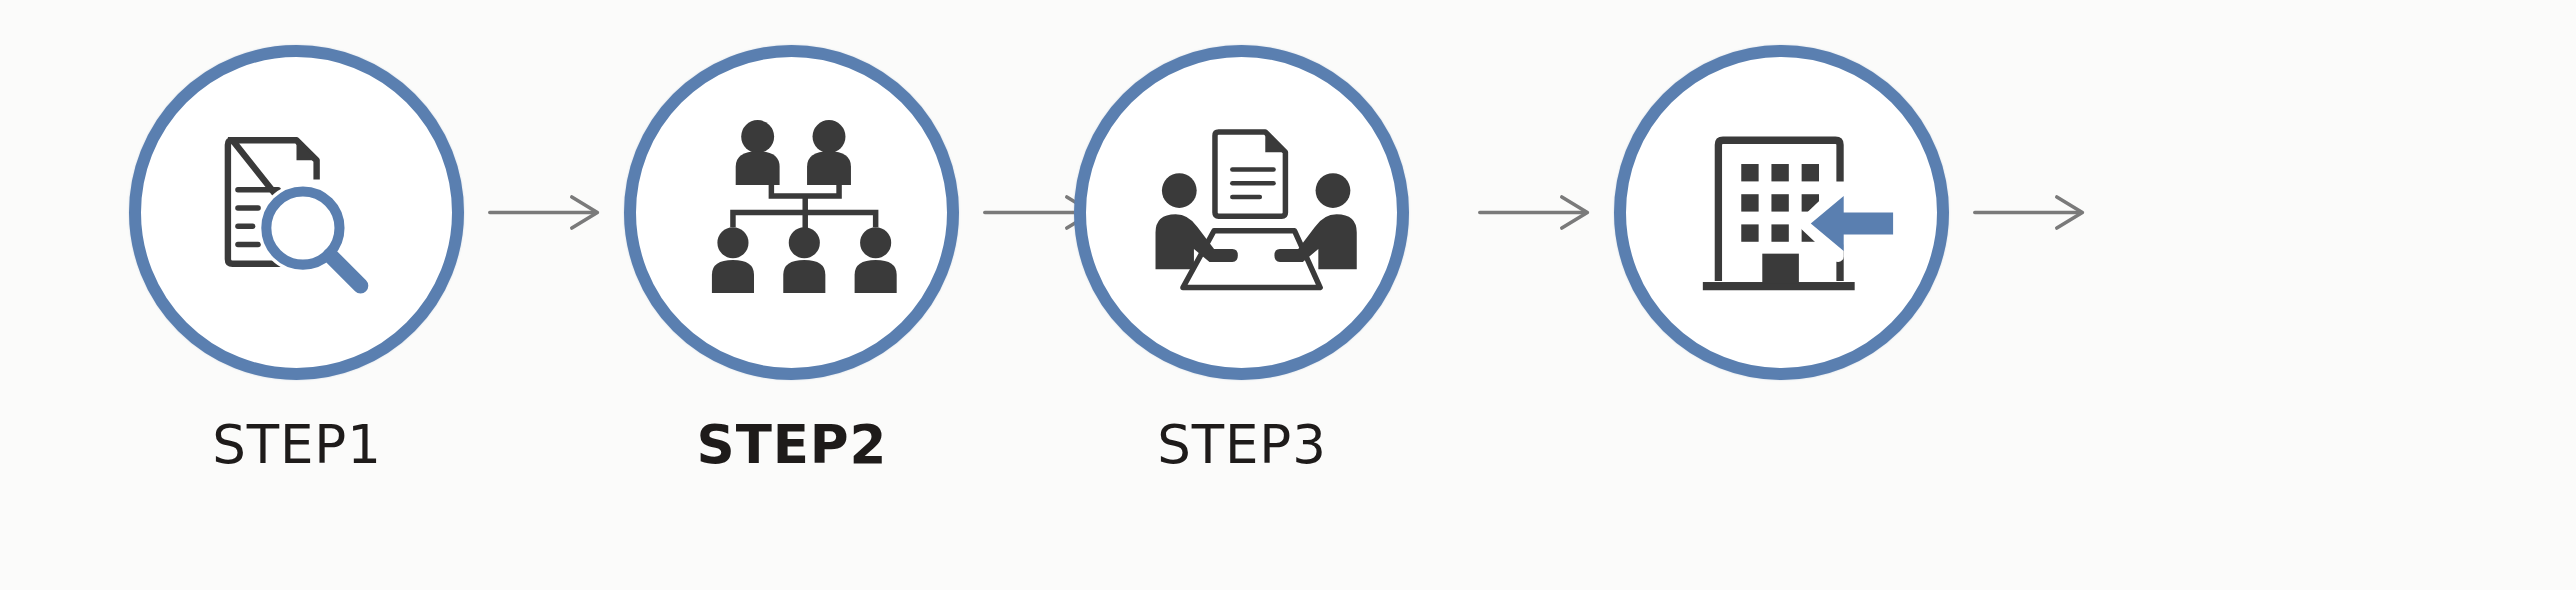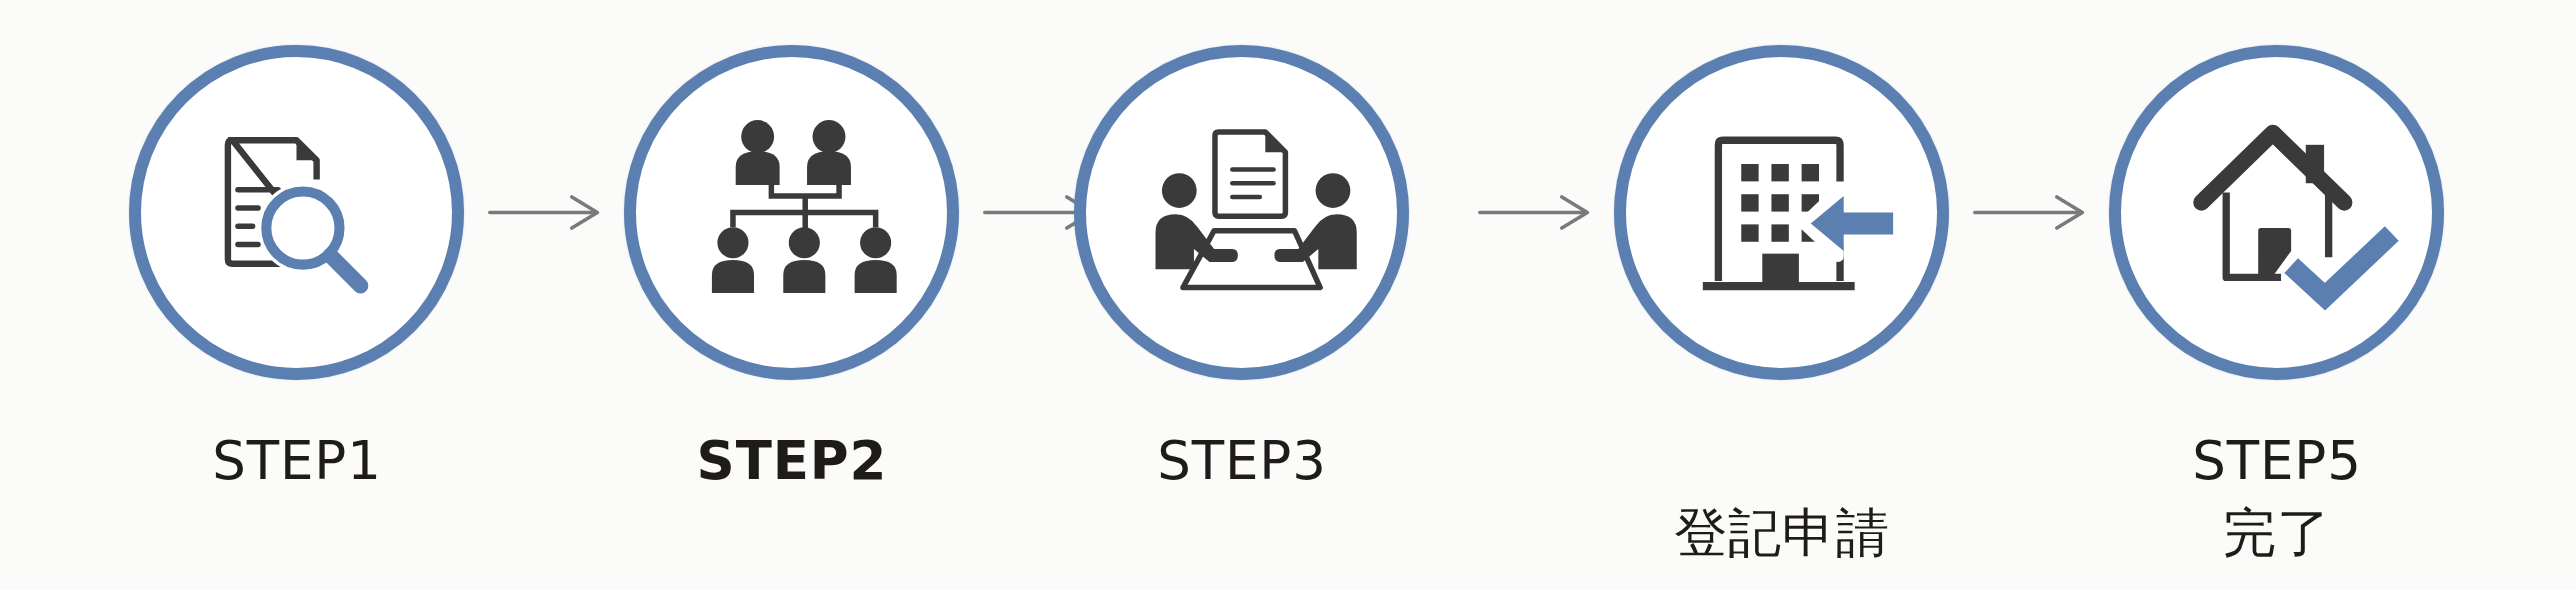--- a/index.html
+++ b/index.html
@@ -48,7 +48,6 @@
       width: 410px;
       text-align: center;
       color: #1e1b1a;
-      margin-top: 16px;
     }
     .step-no {
       top: 368px;

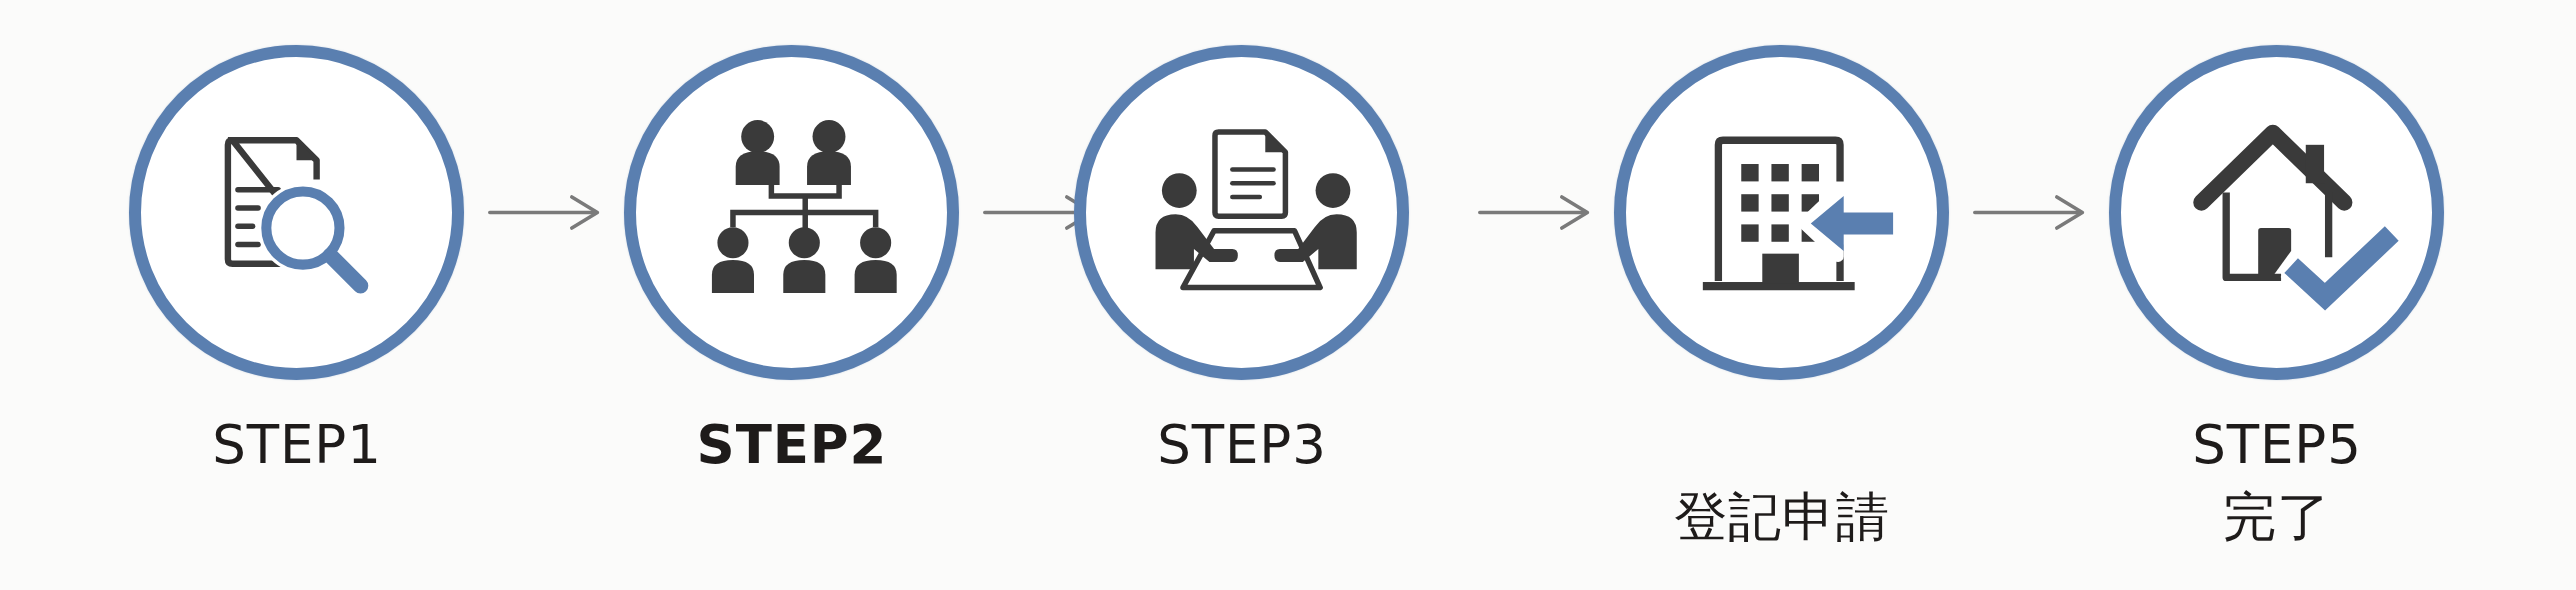--- a/index.html
+++ b/index.html
@@ -200,26 +200,6 @@
     </svg>
   </div>
 
-  <div class="step" style="left:2109px;">
-    <div class="circle">
-      <svg viewBox="0 0 340 340">
-
-        <path d="M88 159 L166 83 L244 159" fill="none" stroke="#3a3a3a" stroke-width="18" stroke-linejoin="round" stroke-linecap="round"></path>
-
-        <rect x="202" y="96" width="20" height="42" fill="#3a3a3a"></rect>
-
-        <path d="M115 148 V241 H175 M227 148 V219" fill="none" stroke="#3a3a3a" stroke-width="8" stroke-linejoin="round"></path>
-
-        <path d="M150 241 V190 Q150 187 153 187 H183 Q186 187 186 190 V212 L165 241 Z" fill="#3a3a3a"></path>
-
-        <polyline points="186,228 223,262 296,193" fill="none" stroke="#ffffff" stroke-width="34" stroke-linejoin="miter"></polyline>
-
-        <polyline points="186,228 223,262 296,193" fill="none" stroke="#5a7fb0" stroke-width="22" stroke-linejoin="miter"></polyline>
-      </svg>
-    </div>
-    <div class="label step-no">STEP5</div>
-    <div class="label step-title">完了</div>
-  </div>
 
 </div>
 

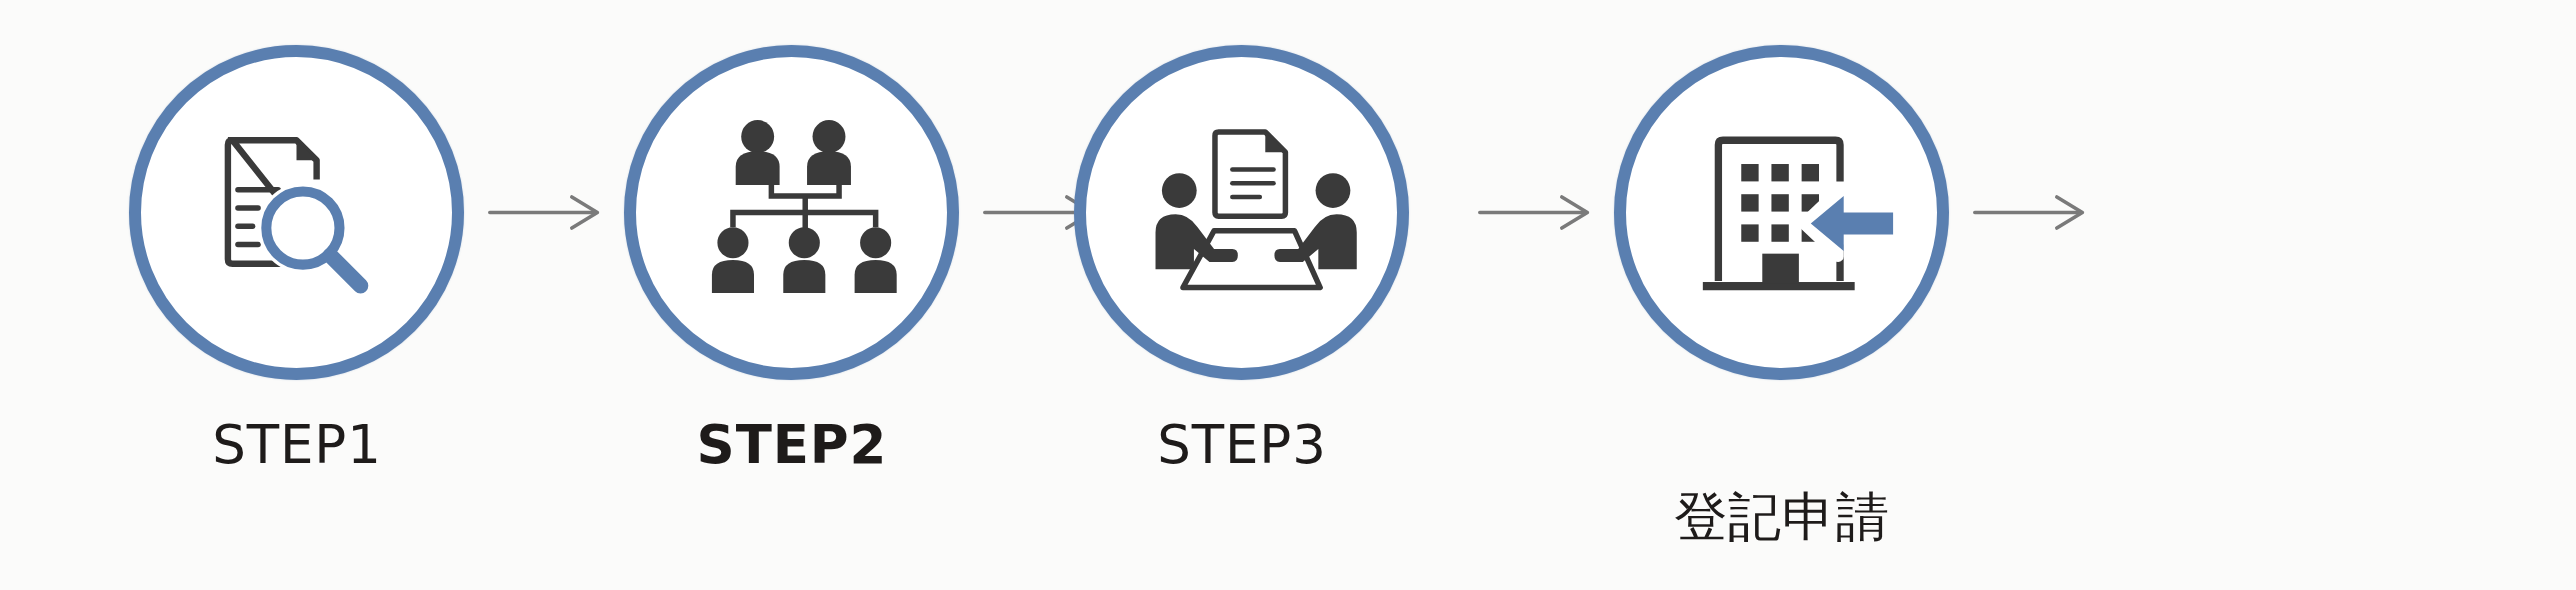--- a/index.html
+++ b/index.html
@@ -190,7 +190,6 @@
         <polygon points="202,182 238,152 238,170 292,170 292,194 238,194 238,212" fill="#5a7fb0"></polygon>
       </svg>
     </div>
-    <div class="label step-title">登記申請</div>
   </div>
 
   <div class="arrow" style="left:1973px;">

